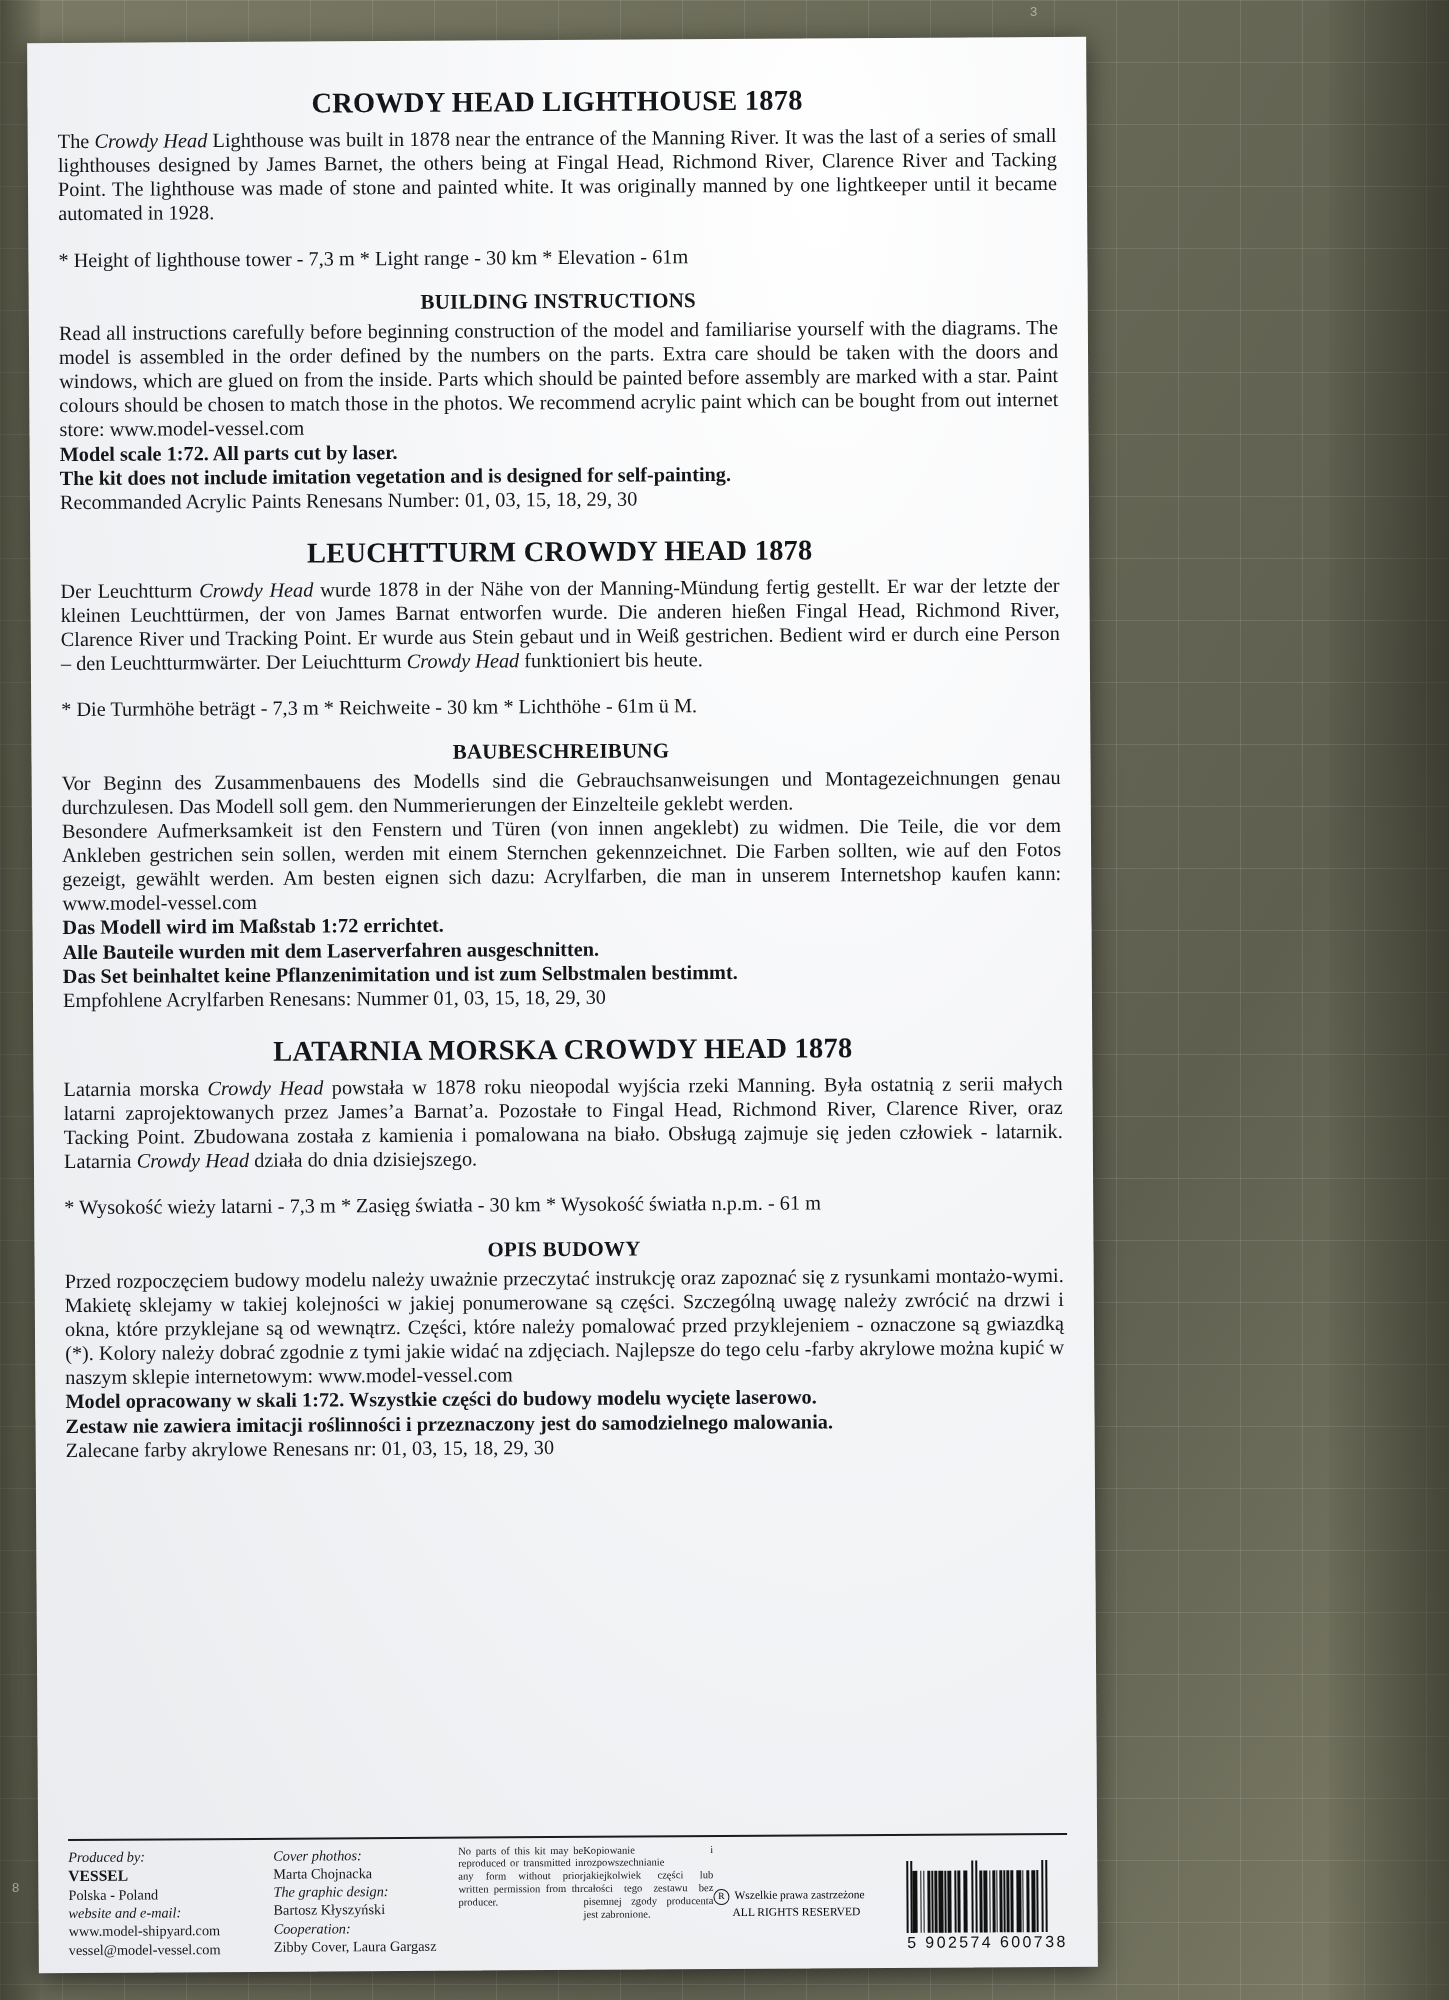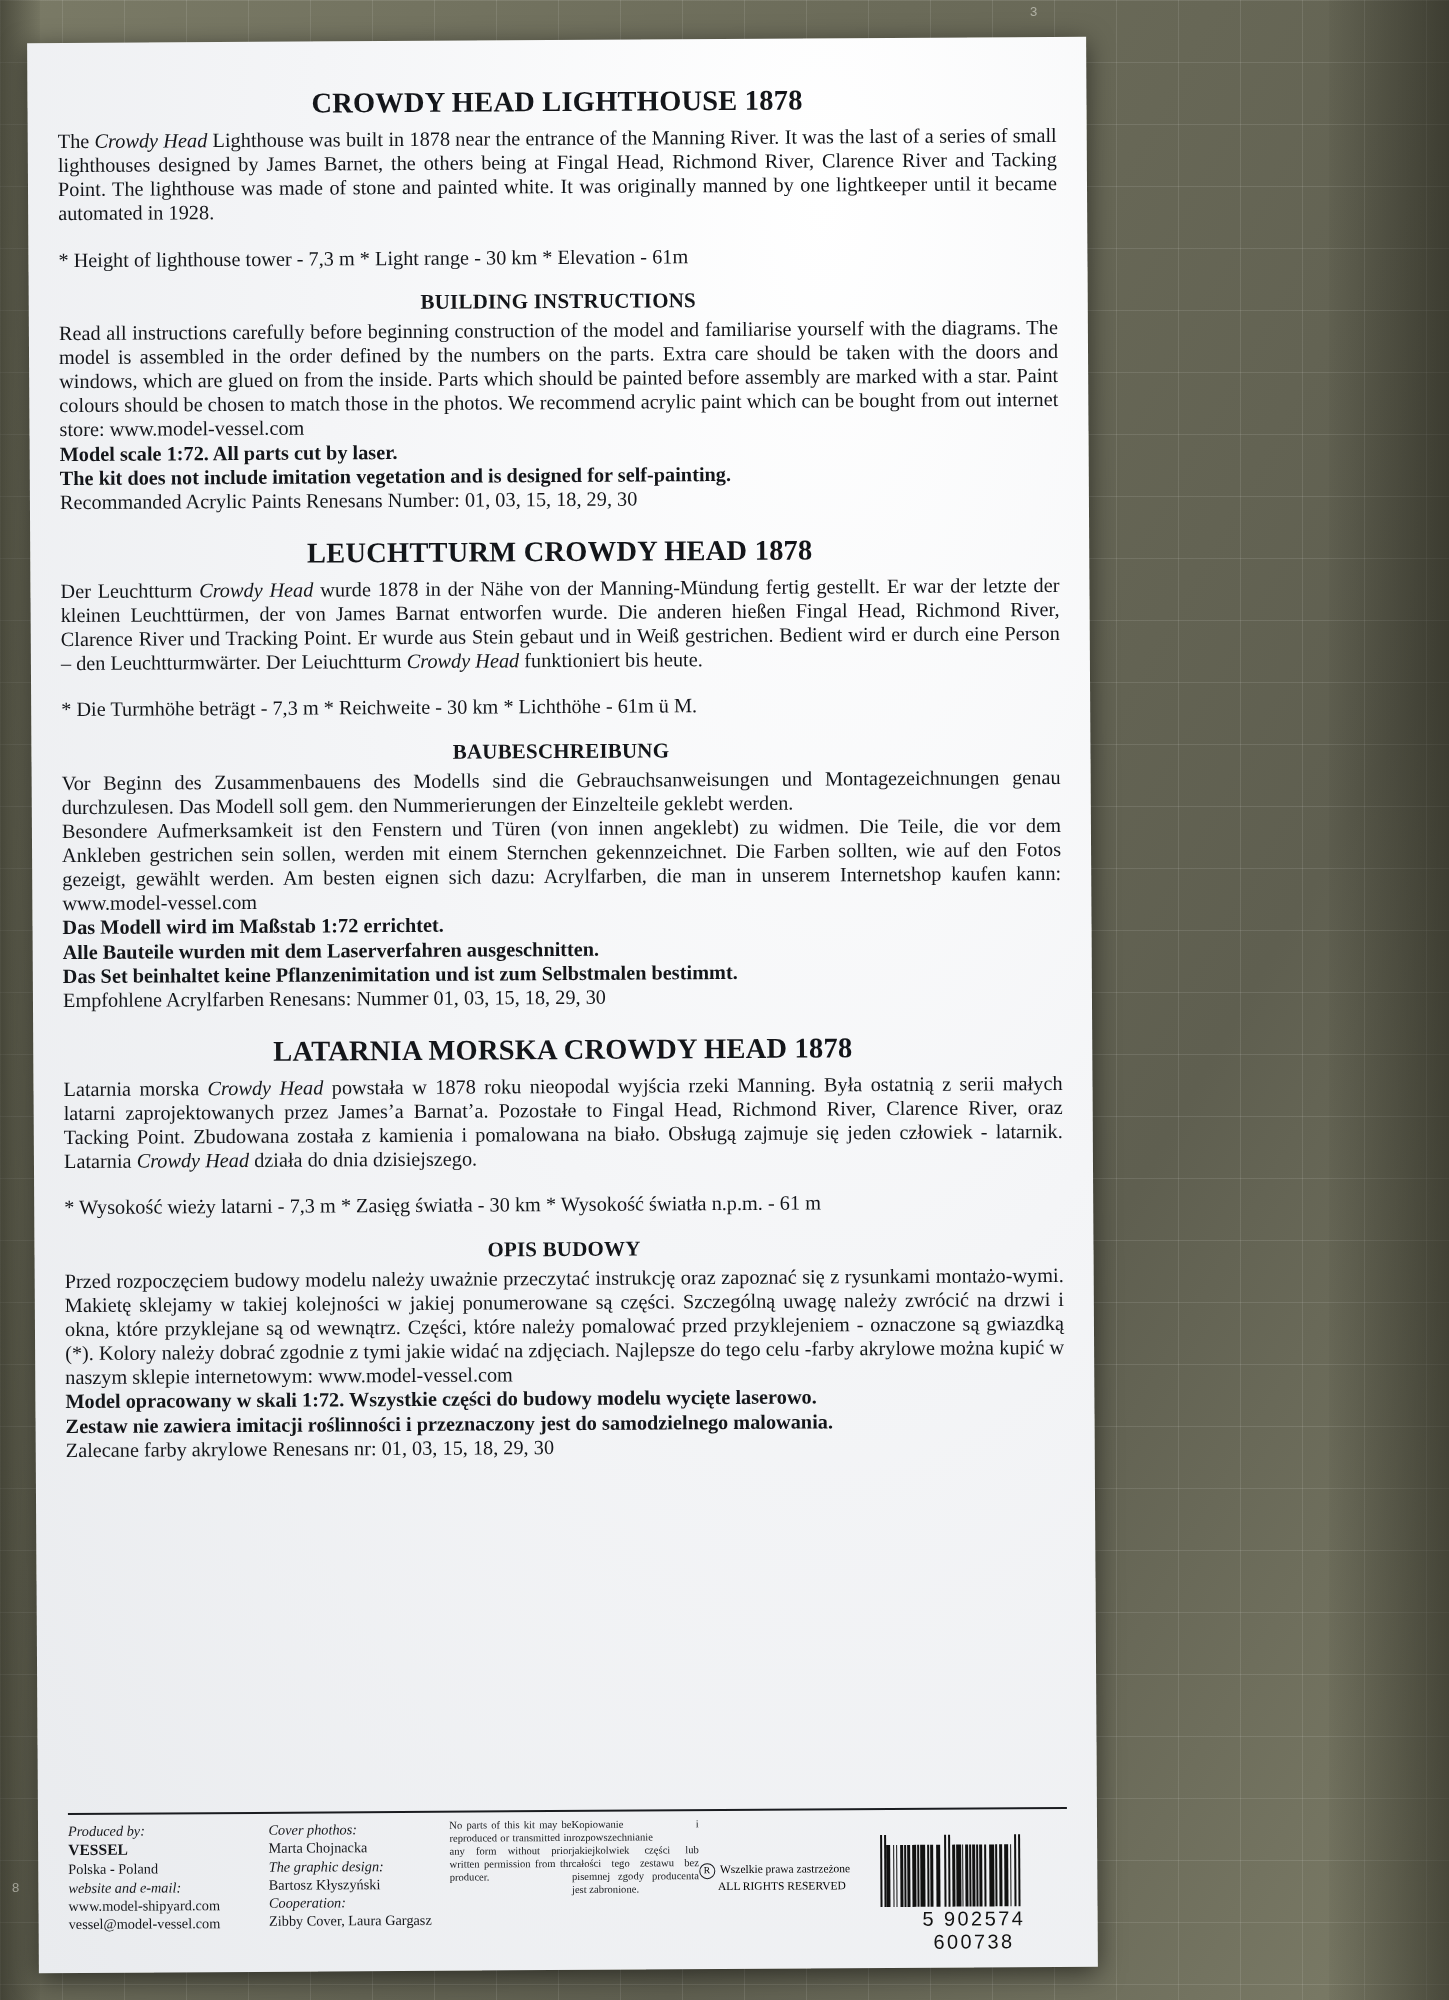--- a/index.html
+++ b/index.html
@@ -194,7 +194,7 @@
   }
   #barcode-num {
     font-family: "Liberation Sans", sans-serif;
-    font-size: 20px;
+    font-size: 16px;
     letter-spacing: 2.4px;
     margin-top: 1px;
     color: #111;

